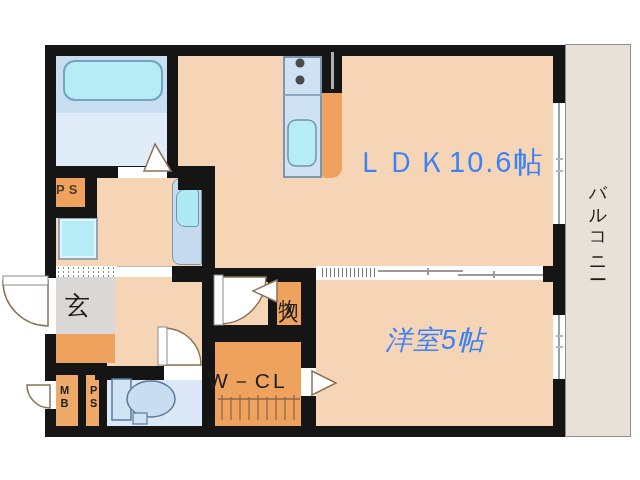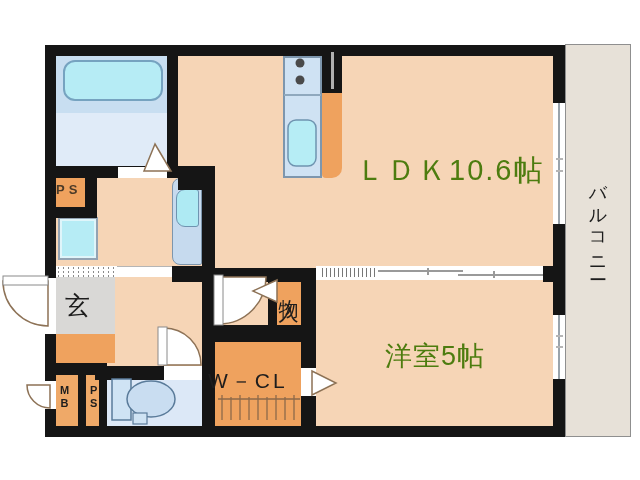--- a/index.html
+++ b/index.html
@@ -10,7 +10,7 @@
   .wall{position:absolute;background:#151515;}
   .gap{position:absolute;background:#ffffff;}
   .label{position:absolute;color:#1d1d1d;white-space:nowrap;line-height:1.05;}
-  .label-brown{color:#4d7c0f;margin-top:8px;}
+  .label-brown{color:#3b82f6;}
   .vtext{writing-mode:vertical-rl;text-orientation:mixed;}
   .vupright{writing-mode:vertical-rl;text-orientation:upright;}
   .dots{background-image:radial-gradient(#8a8a8a 0.9px, transparent 1px);background-size:5px 4px;}

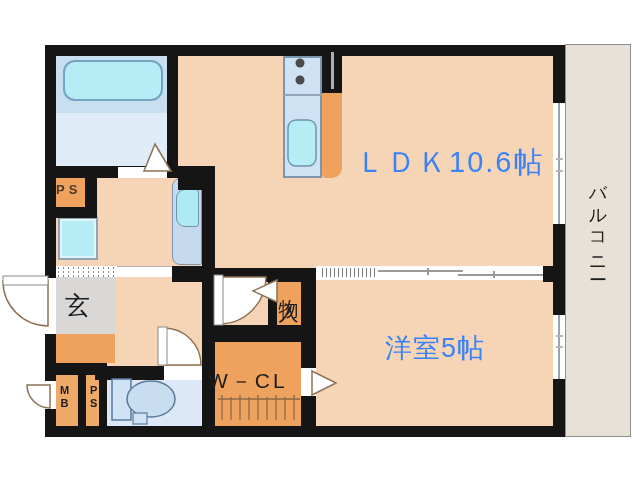--- a/index.html
+++ b/index.html
@@ -129,7 +129,7 @@
   </svg>
 
   <div class="label label-brown" style="left:356px;top:147px;font-size:29px;letter-spacing:2px;">ＬＤＫ10.6帖</div>
-  <div class="label label-brown" style="left:385px;top:334px;font-size:27px;letter-spacing:1px;">洋室5帖</div>
+  <div class="label label-brown" style="left:385px;top:326px;font-size:27px;letter-spacing:1px;font-style:italic;">洋室5帖</div>
   <div class="label vtext" style="left:588px;top:172px;font-size:18px;letter-spacing:4px;">バルコニー</div>
   <div class="label" style="left:65px;top:292px;font-size:25px;">玄</div>
   <div class="label vupright" style="left:278px;top:284px;font-size:20px;letter-spacing:2px;">物入</div>

